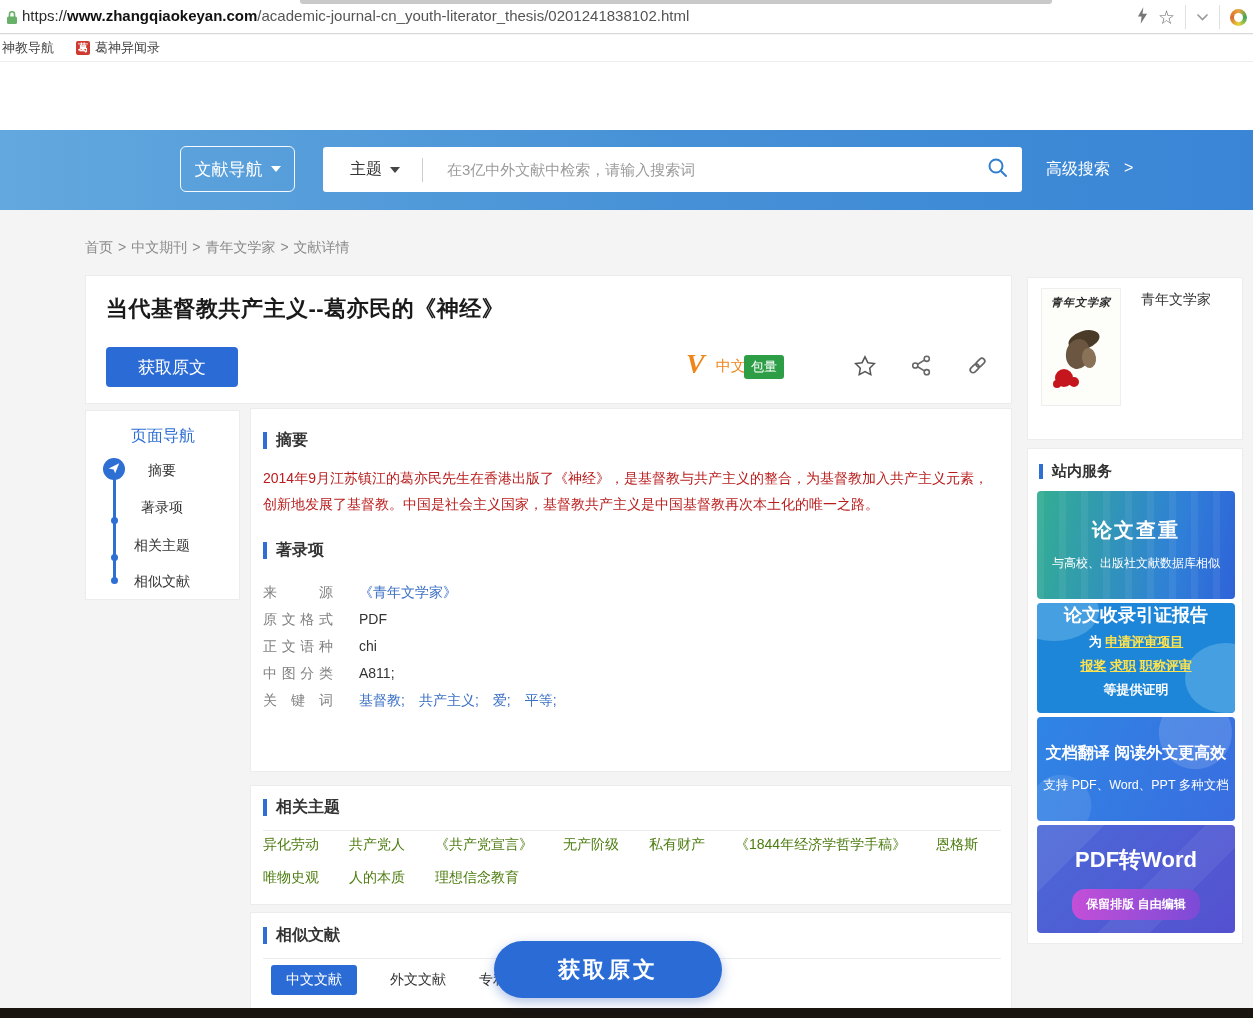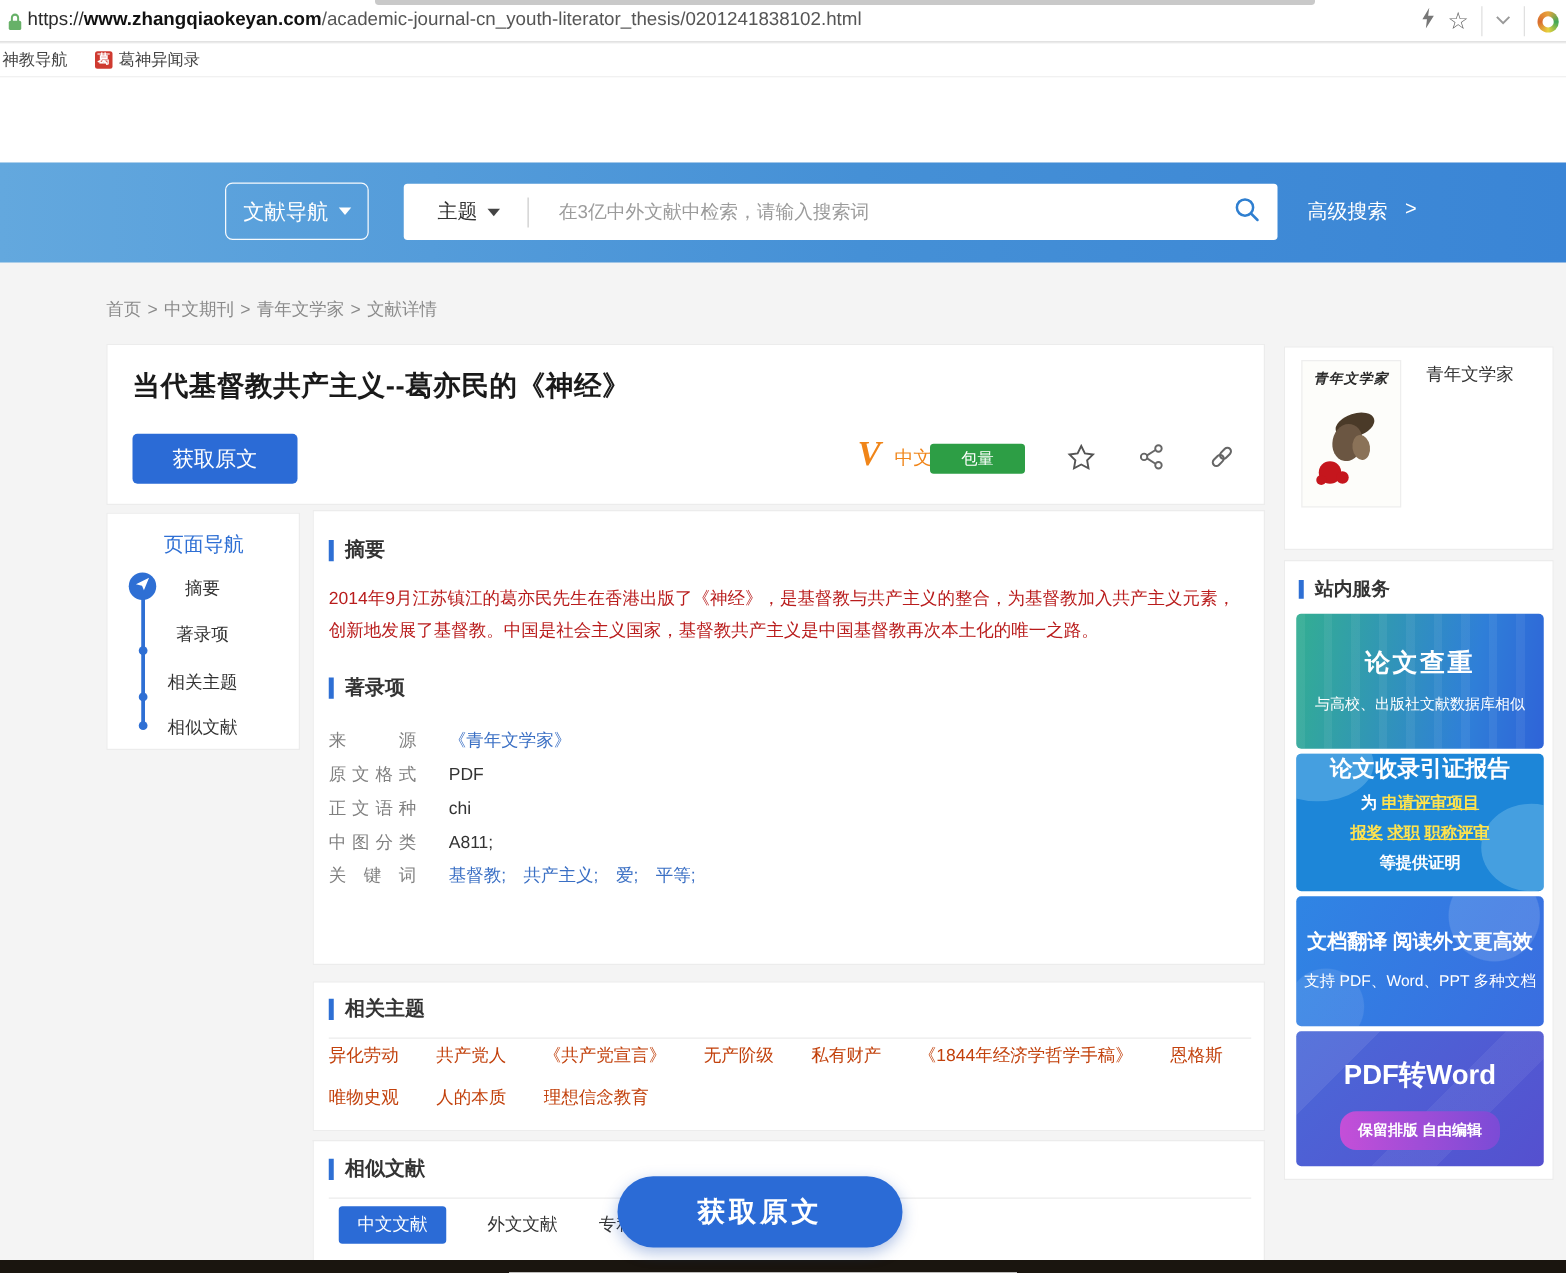--- a/index.html
+++ b/index.html
@@ -64,7 +64,7 @@
   .lang-mark { position:absolute; left:600px; top:74px; display:flex; align-items:flex-end; cursor:default; }
   .lang-v { color:#f08519; font-family:"Liberation Serif",serif; font-style:italic; font-weight:bold; font-size:28px; line-height:1; }
   .lang-zh { color:#f08519; font-size:15px; margin-left:11px; margin-bottom:2px; }
-  .pkg-badge { position:absolute; left:658px; top:79px; background:#2d9e45; color:#fff; font-size:13px; border-radius:3px; padding:3px 25px; }
+  .pkg-badge { position:absolute; left:658px; top:79px; background:#2d9e45; color:#fff; font-size:13px; border-radius:3px; padding:3px 7px; }
   .action-icons { position:absolute; right:22px; top:78px; display:flex; gap:33px; }
   .action-icons .aicon { cursor:pointer; }
 

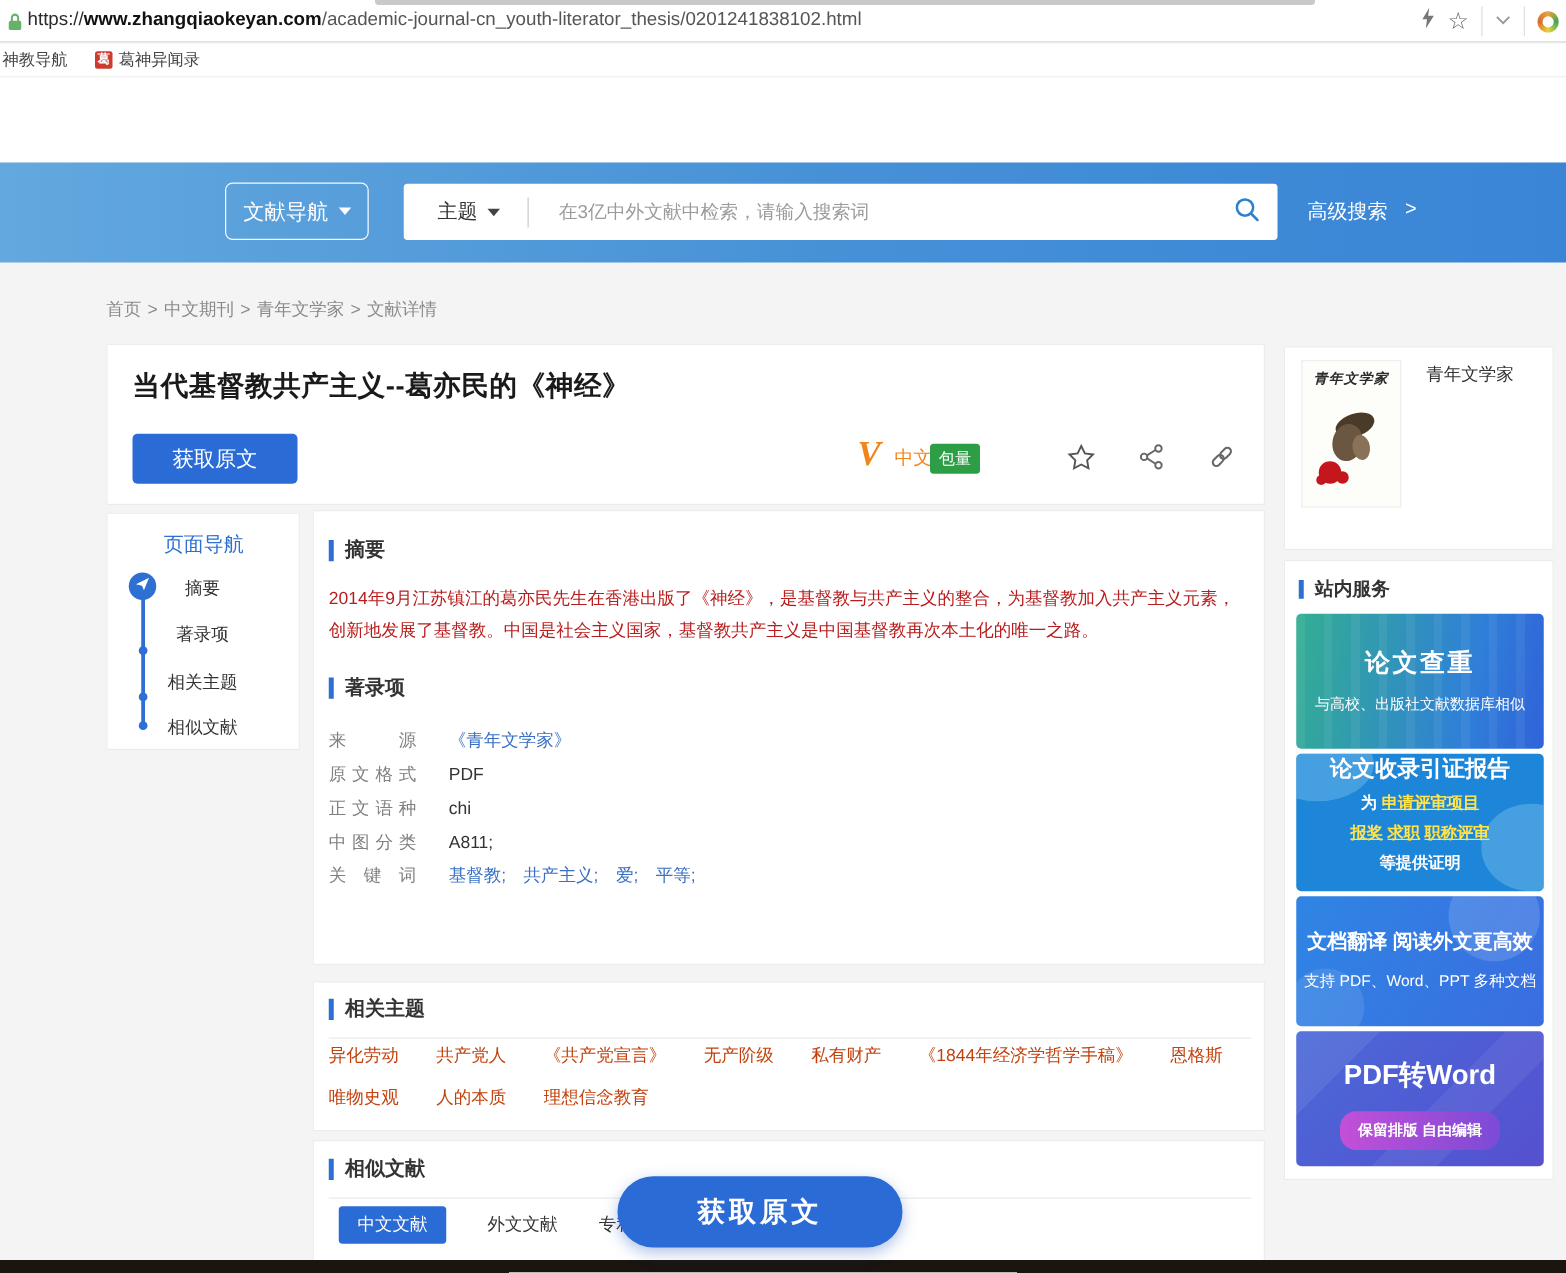--- a/index.html
+++ b/index.html
@@ -97,7 +97,7 @@
   .topics-card { left:250px; top:785px; width:762px; height:120px; }
   .topics-head { position:absolute; left:12px; top:11px; width:738px; padding-bottom:12px; border-bottom:1px solid #ececec; }
   .topics-list { position:absolute; left:12px; top:50px; width:730px; display:flex; flex-wrap:wrap; column-gap:30px; row-gap:15px; }
-  .topic { font-size:14px; color:#c2410c; cursor:pointer; }
+  .topic { font-size:14px; color:#4d7c0f; cursor:pointer; }
 
   
   .similar-card { left:250px; top:912px; width:762px; height:96px; border-bottom:none; }

